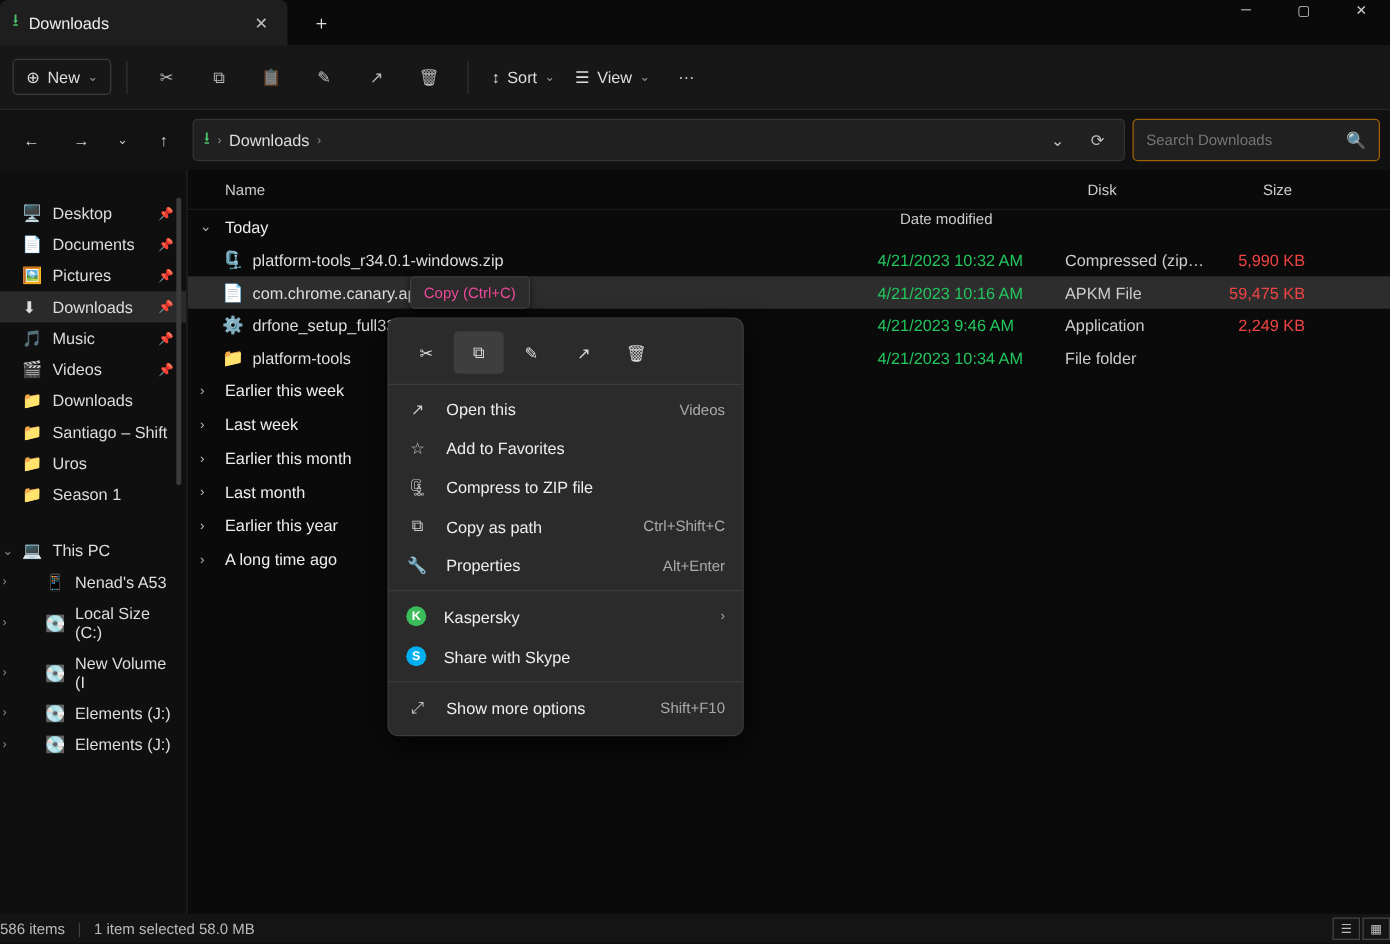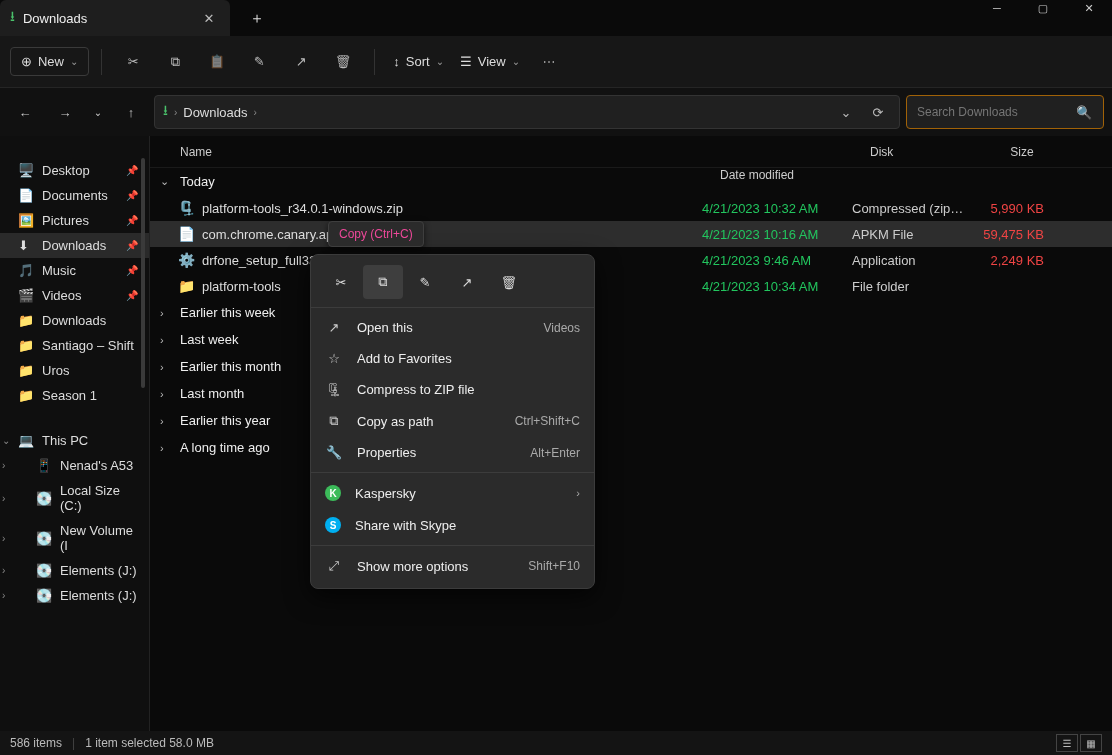--- a/index.html
+++ b/index.html
@@ -50,7 +50,7 @@
 .row .d { width:150px; color:#22c55e; }
 .row .t { width:112px; color:#ccc; overflow:hidden; text-overflow:ellipsis; white-space:nowrap; }
 .row .s { width:80px; text-align:right; color:#ef4444; }
-.status { position:absolute; bottom:0; left:0; right:0; height:24px; background:#141414; display:flex; align-items:center; padding:0 10px; color:#bbb; font-size:12px; gap:10px; }
+.status { position:absolute; bottom:0; left:0; right:0; height:24px; background:#141414; display:flex; align-items:center; padding:0 0; color:#bbb; font-size:12px; gap:10px; }
 .status-right { margin-left:auto; display:flex; gap:2px; }
 .view-btn { width:22px; height:18px; border:1px solid #444; display:flex; align-items:center; justify-content:center; font-size:10px; cursor:pointer; }
 .ctxmenu { position:absolute; left:310px; top:254px; width:285px; background:#2b2b2b; border:1px solid #3c3c3c; border-radius:8px; box-shadow:0 8px 24px rgba(0,0,0,.7); padding:6px 0; color:#eee; font-size:13px; }

